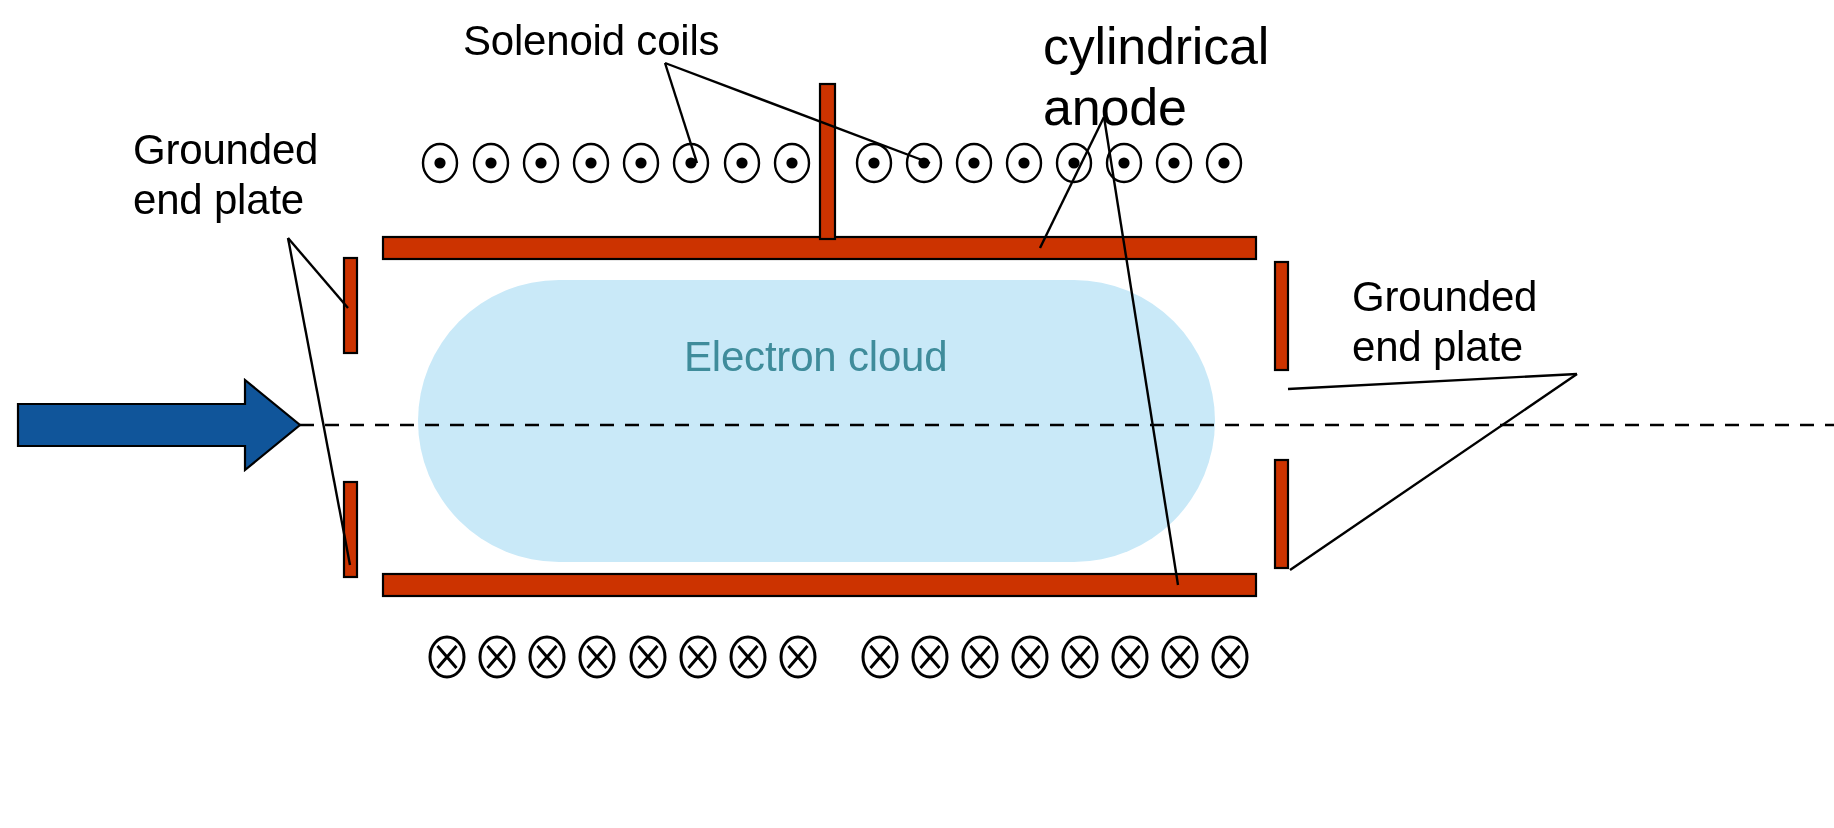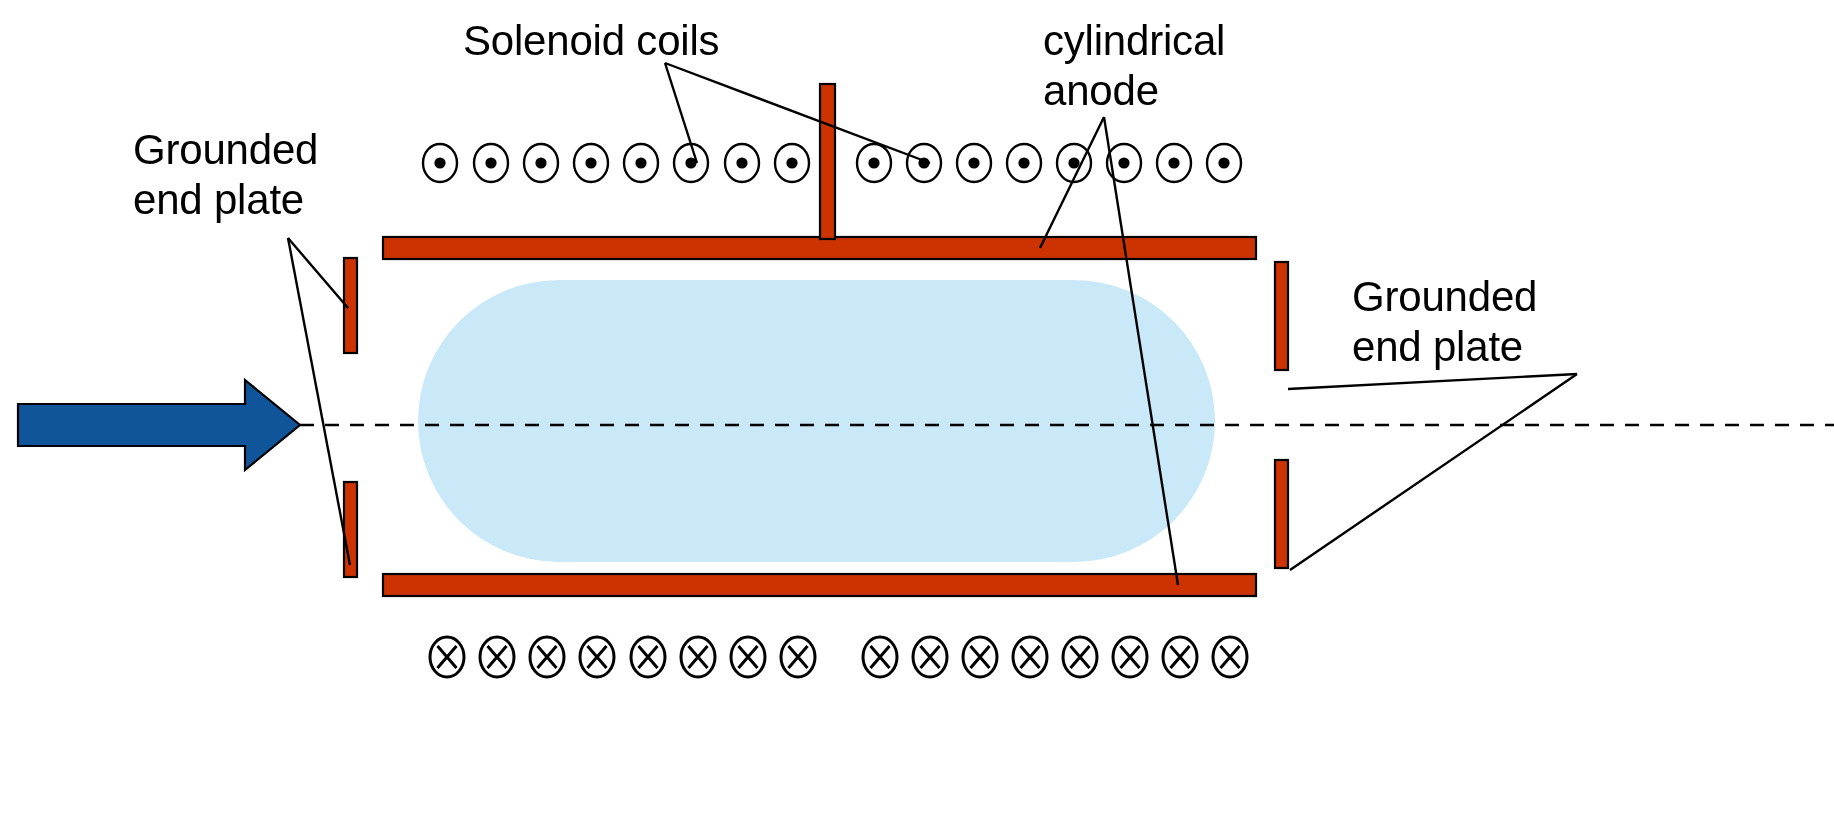--- a/index.html
+++ b/index.html
@@ -33,7 +33,7 @@
     letter-spacing: -0.2px;
   }
   .lbl-solenoid { left: 463px; top: 16px; font-size: 42px; }
-  .lbl-anode    { left: 1043px; top: 16px; font-size: 42px; }
+  .lbl-anode    { left: 1043px; top: 16px; font-size: 52px; }
   .lbl-gnd-left { left: 133px; top: 125px; font-size: 42px; }
   .lbl-gnd-right{ left: 1352px; top: 272px; font-size: 42px; }
   .lbl-ionbeam  { left: 33px; top: 311px; font-size: 45px; color: #1565AF; }

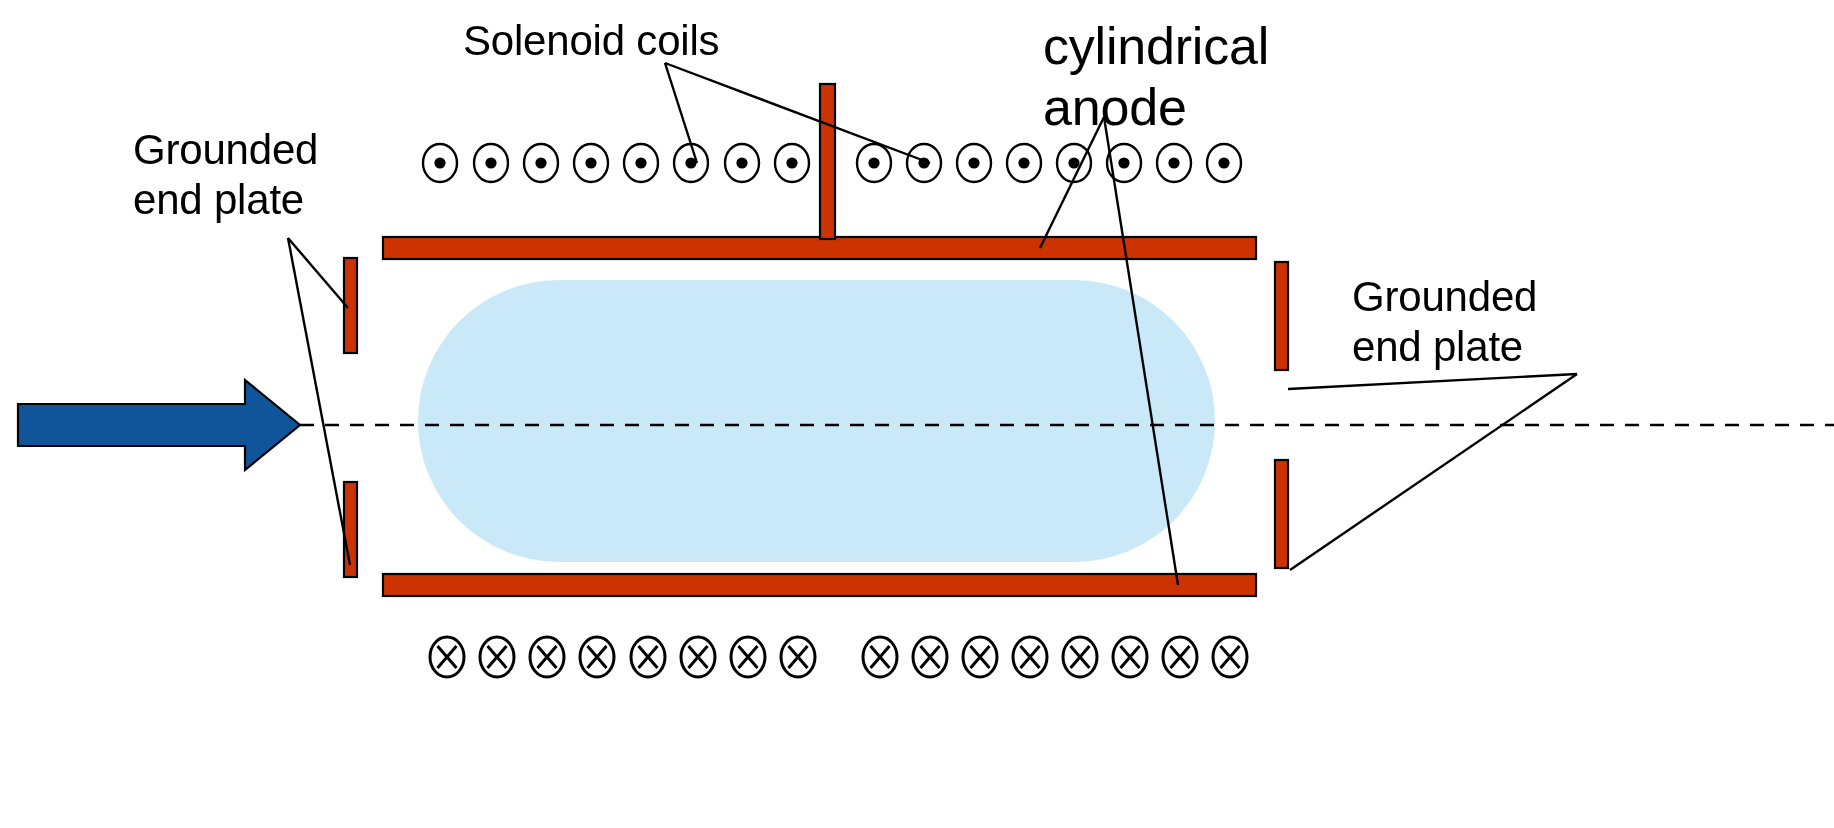--- a/index.html
+++ b/index.html
@@ -205,6 +205,7 @@
 end plate</div>
 
 
+  <div class="lbl lbl-ecloud">Electron cloud</div>
 
 </div>
 

